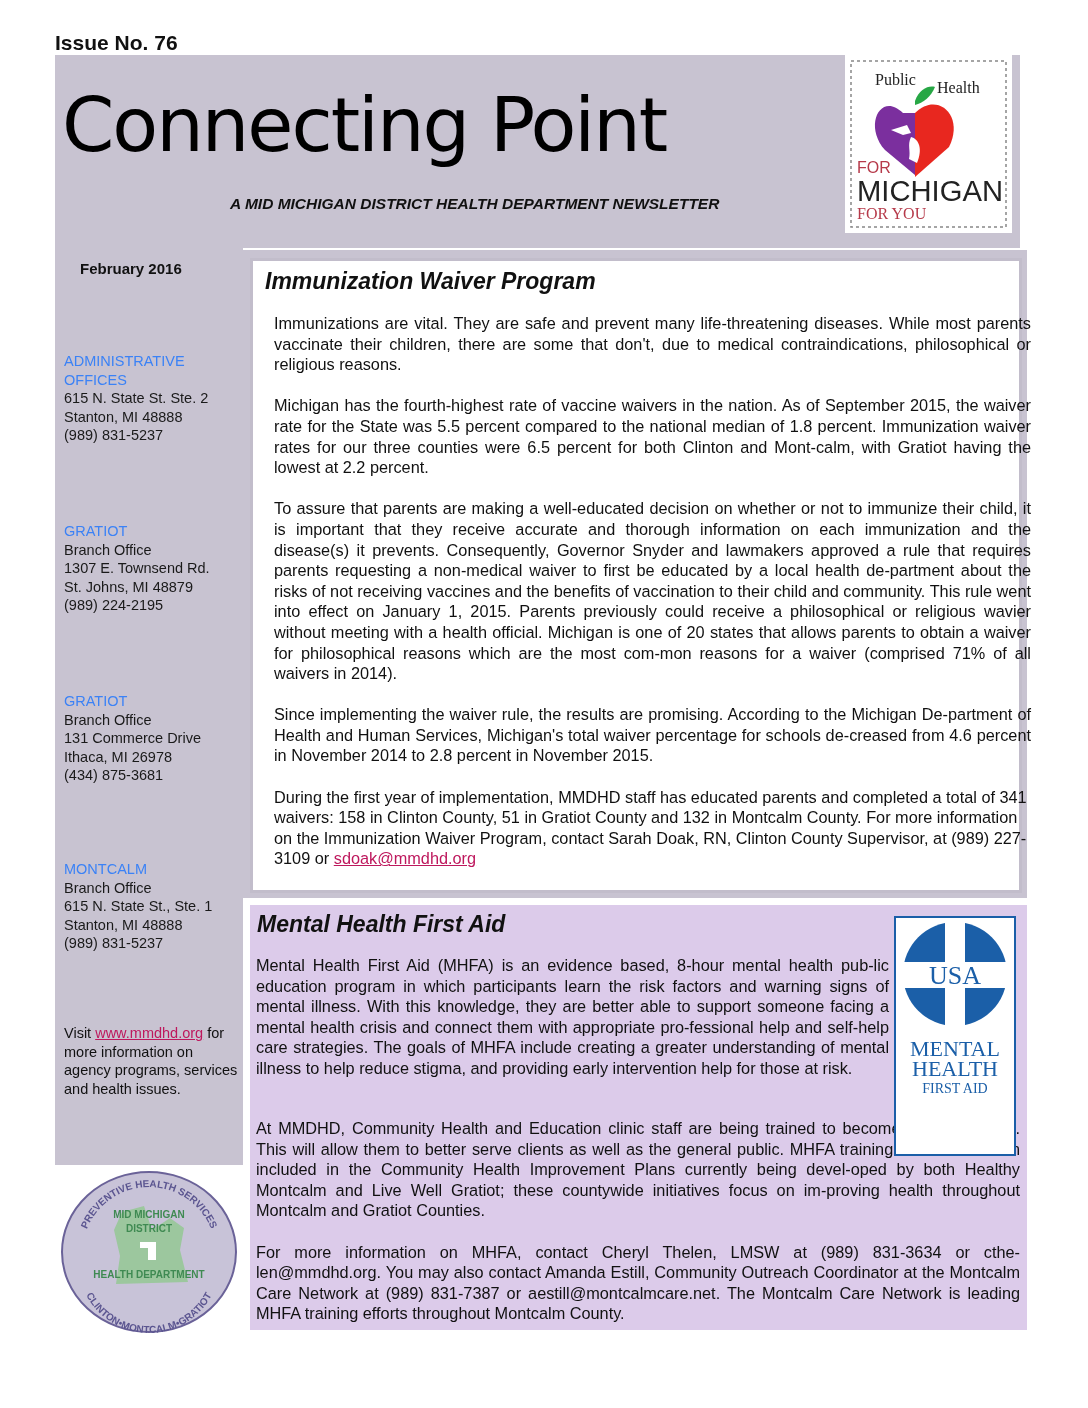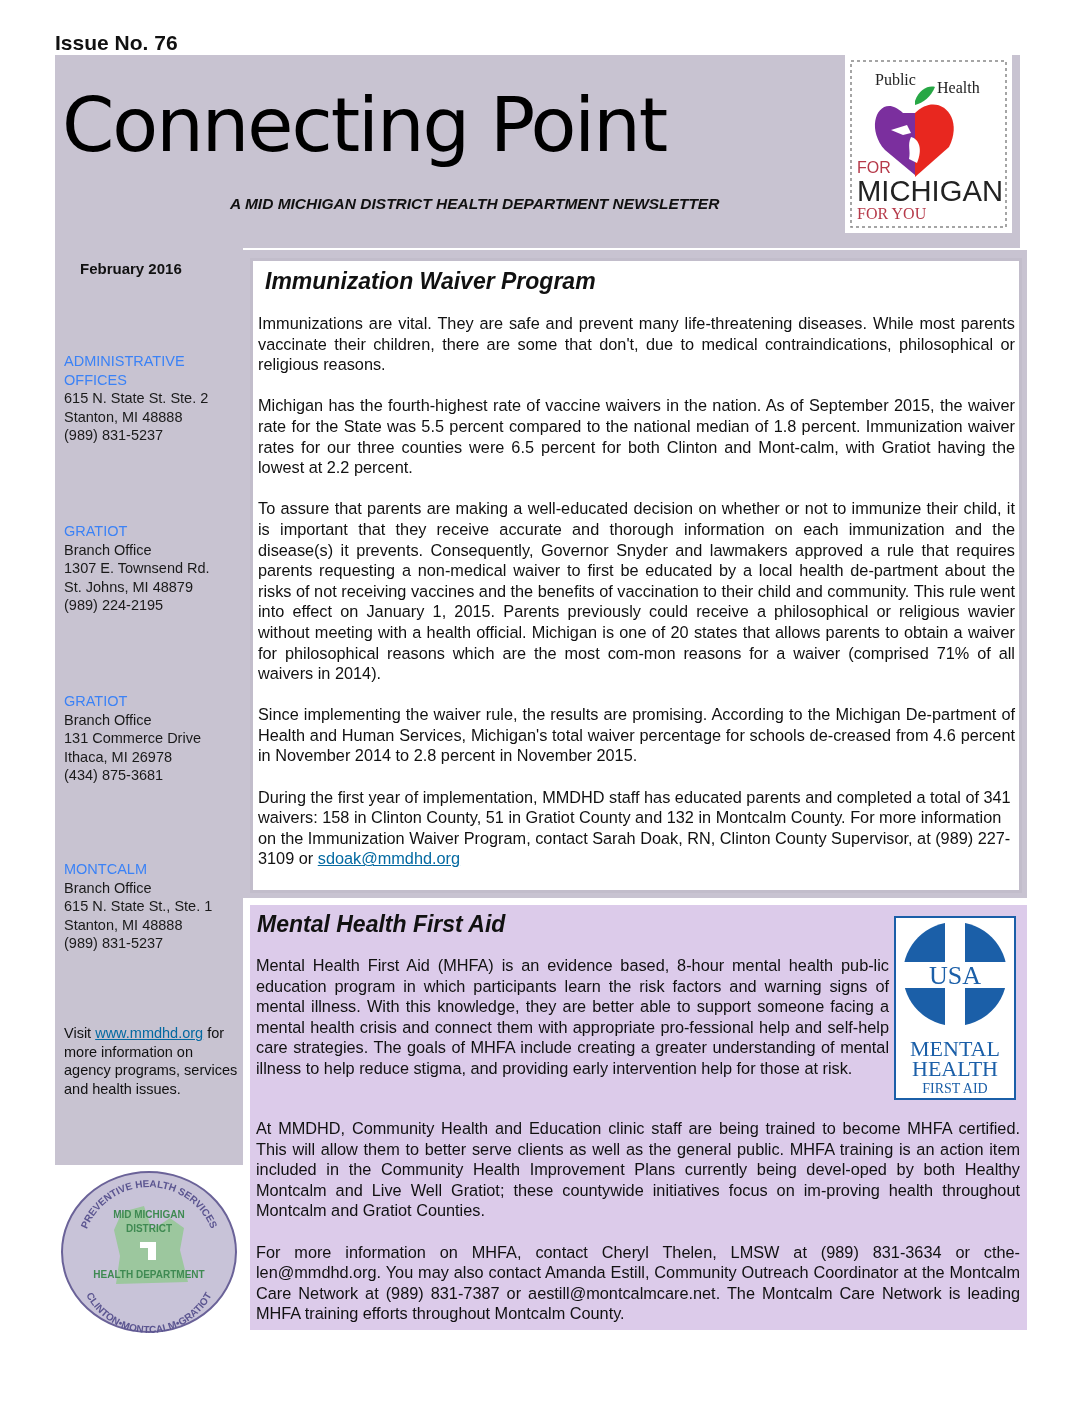--- a/index.html
+++ b/index.html
@@ -21,7 +21,7 @@
   .art-title { font-size:23px; font-weight:bold; font-style:italic; }
   .art-p { font-size:16.3px; line-height:20.6px; text-align:justify; margin:0; }
   #imm-title { left:265px; top:268px; }
-  #imm-body { left:258px; top:313px; width:757px; }
+  #imm-body { left:274px; top:313px; width:757px; }
   #imm-body p { margin-bottom:20.6px; }
   #imm-body p.last { text-align:left; }
   #mh-box { left:250px; top:905px; width:777px; height:425px; background:#dccbea; }

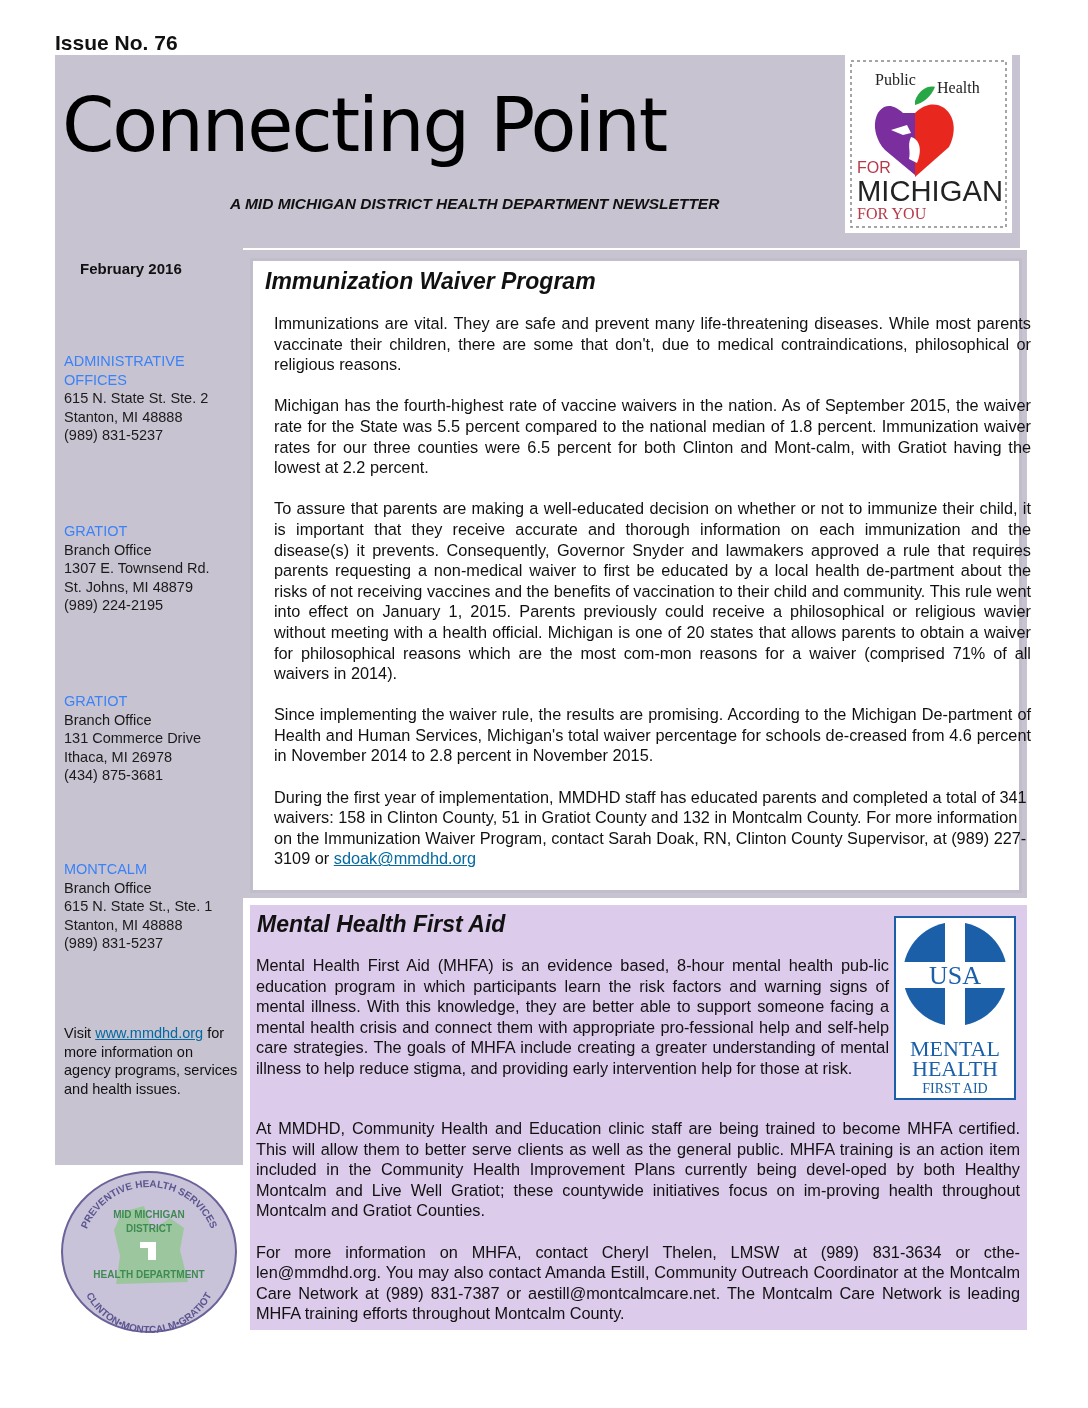--- a/index.html
+++ b/index.html
@@ -15,7 +15,7 @@
   .office { left:64px; font-size:14.5px; line-height:18.5px; color:#1a1a1a; }
   .office .hd { color:#3b82f6; }
   #visit { left:64px; top:1024px; width:175px; font-size:14.5px; line-height:18.5px; }
-  a.lnk { color:#0369a1; text-decoration:underline; }
+  a.lnk { color:#be185d; text-decoration:underline; }
   #imm-frame { left:243px; top:250px; width:784px; height:648px; background:#c8c3d1; }
   #imm-box { left:250px; top:258px; width:766px; height:629px; background:#fff; border:3px solid #c2bdcb; }
   .art-title { font-size:23px; font-weight:bold; font-style:italic; }

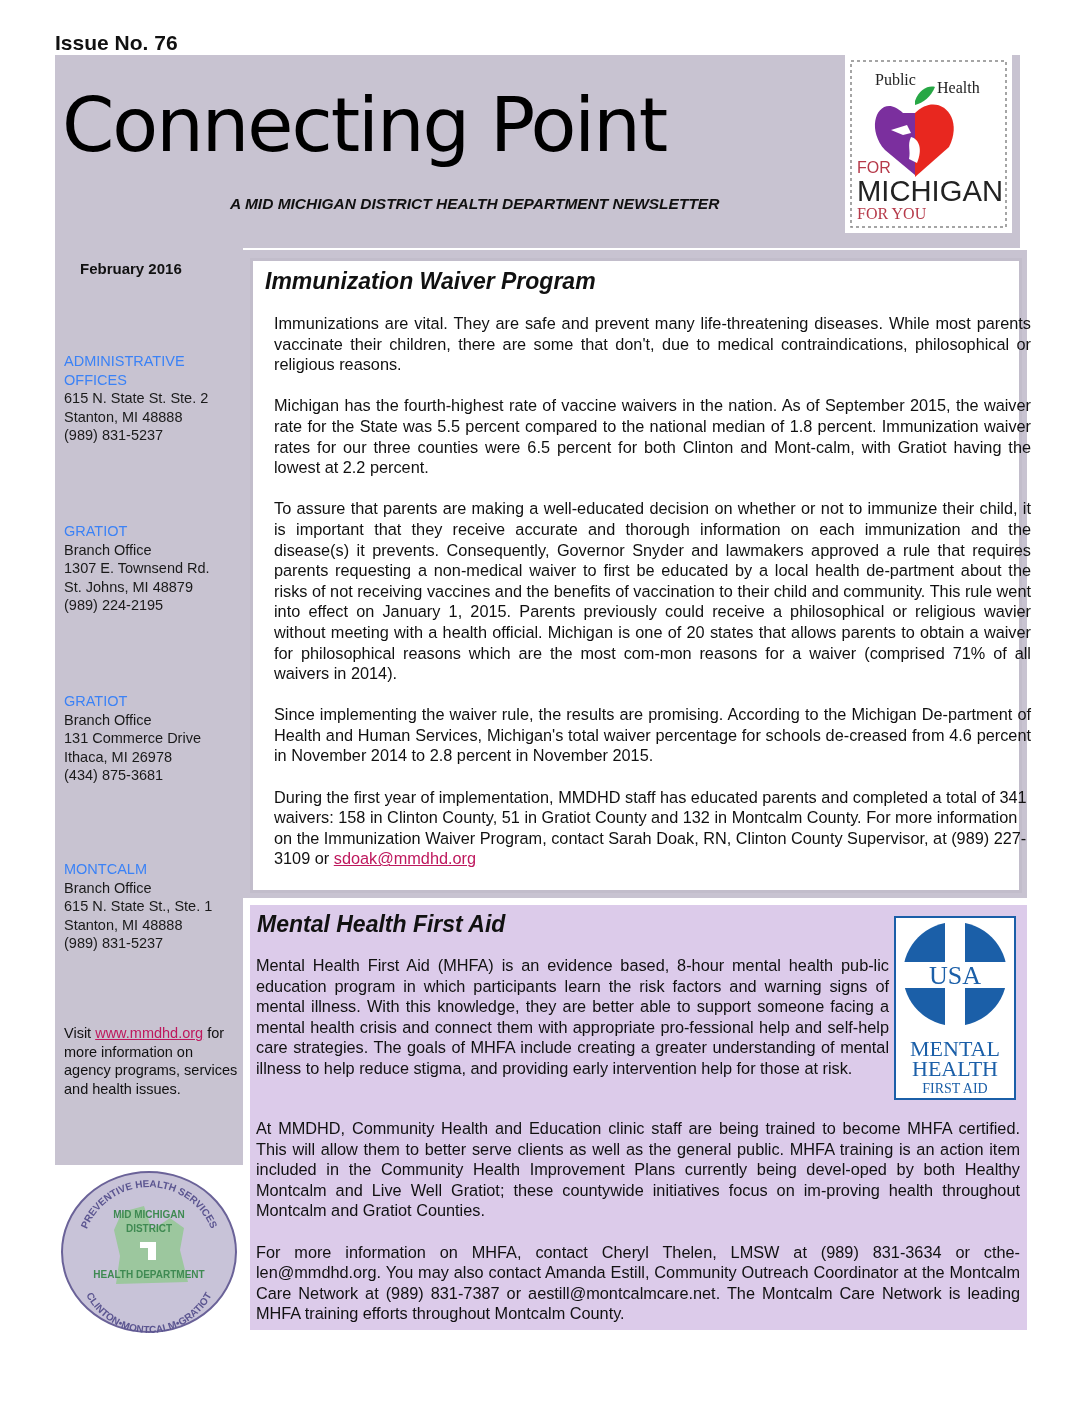--- a/index.html
+++ b/index.html
@@ -29,7 +29,7 @@
   #mh-body1 { left:256px; top:955px; width:633px; }
   #mh-body2 { left:256px; top:1118px; width:764px; }
   #mh-body2 p { margin-bottom:20.6px; }
-  #mhfa-logo { left:894px; top:916px; width:122px; height:184px; background:#fff; border:2px solid #1b5fa8; box-sizing:border-box; }
+  #mhfa-logo { left:894px; top:916px; width:122px; height:240px; background:#fff; border:2px solid #1b5fa8; box-sizing:border-box; }
   #bottom-logo { left:60px; top:1170px; width:178px; height:165px; }
 </style>
 </head>

